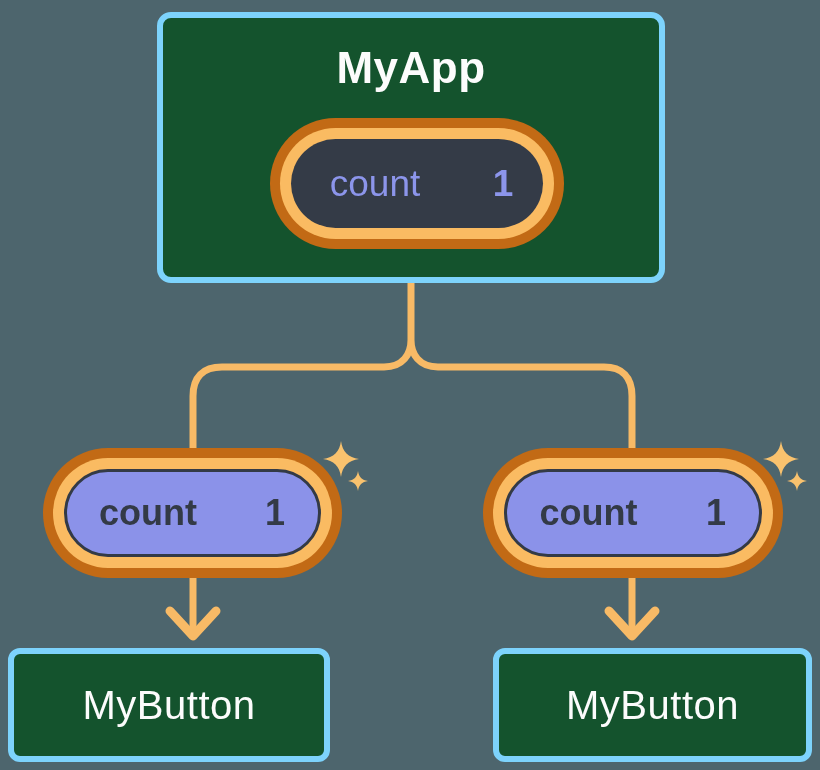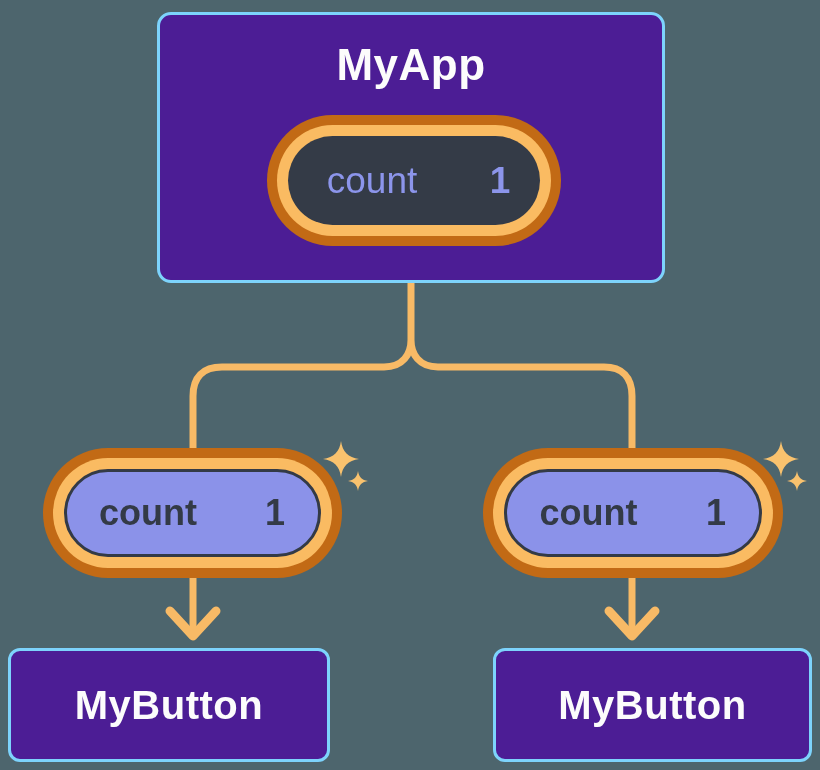--- a/index.html
+++ b/index.html
@@ -11,7 +11,7 @@
 
   
   .node{
-    position:absolute;background:#4c1d95;border:3px solid #7dd3fc;
+    position:absolute;background:#14532d;border:6px solid #7dd3fc;
     border-radius:14px;box-sizing:border-box;
   }
   .node.root{left:157px;top:12px;width:508px;height:271px;}

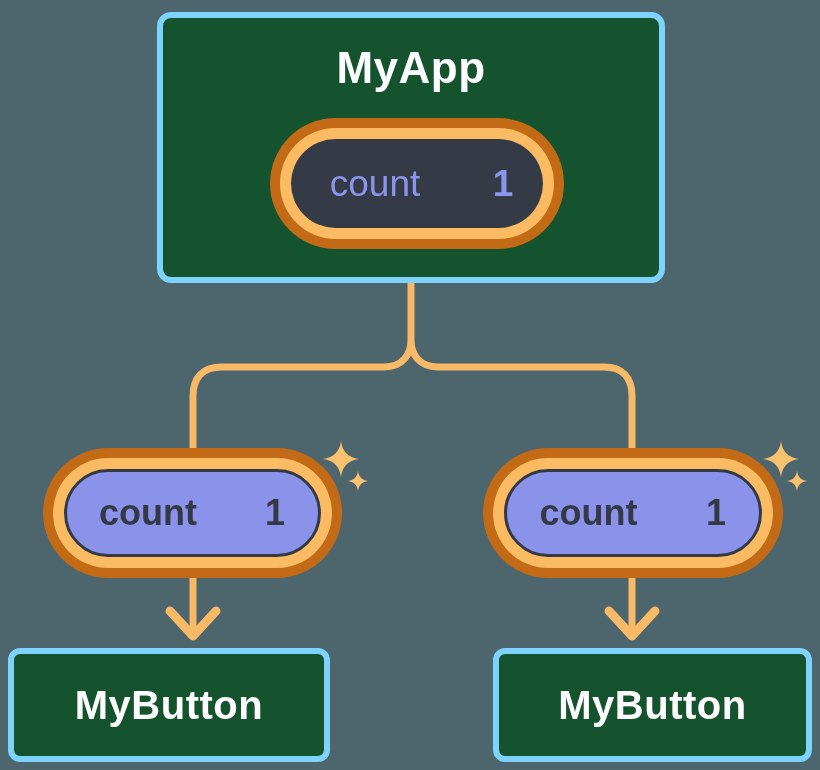--- a/index.html
+++ b/index.html
@@ -22,7 +22,7 @@
     text-align:center;margin-top:28px;color:#FCFCFC;
     font-size:44px;font-weight:600;letter-spacing:.5px;line-height:1;
   }
-  .child-title{color:#FCFCFC;font-size:40px;font-weight:700;letter-spacing:.5px;}
+  .child-title{color:#FCFCFC;font-size:40px;font-weight:400;letter-spacing:.5px;}
 
   
   .pill{

